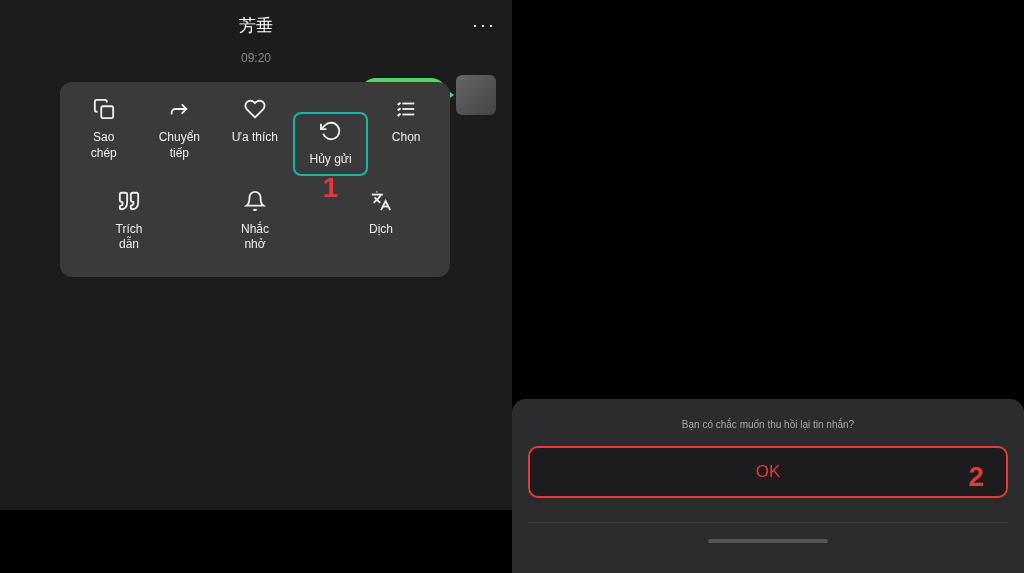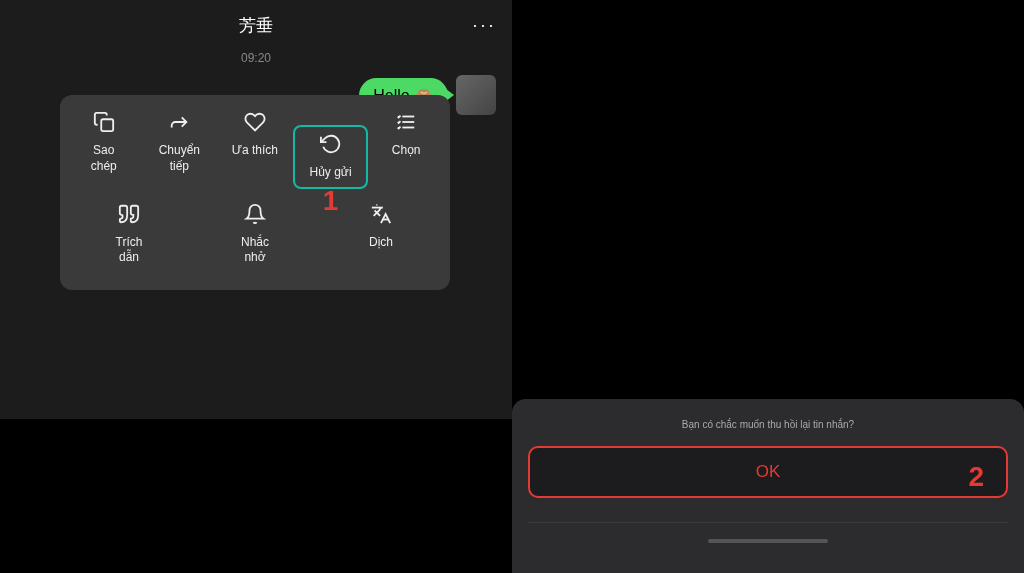--- a/index.html
+++ b/index.html
@@ -16,7 +16,7 @@
     
     .left-panel {
       width: 512px;
-      height: 419px;
+      height: 510px;
       background: #1c1c1c;
       position: relative;
       display: flex;

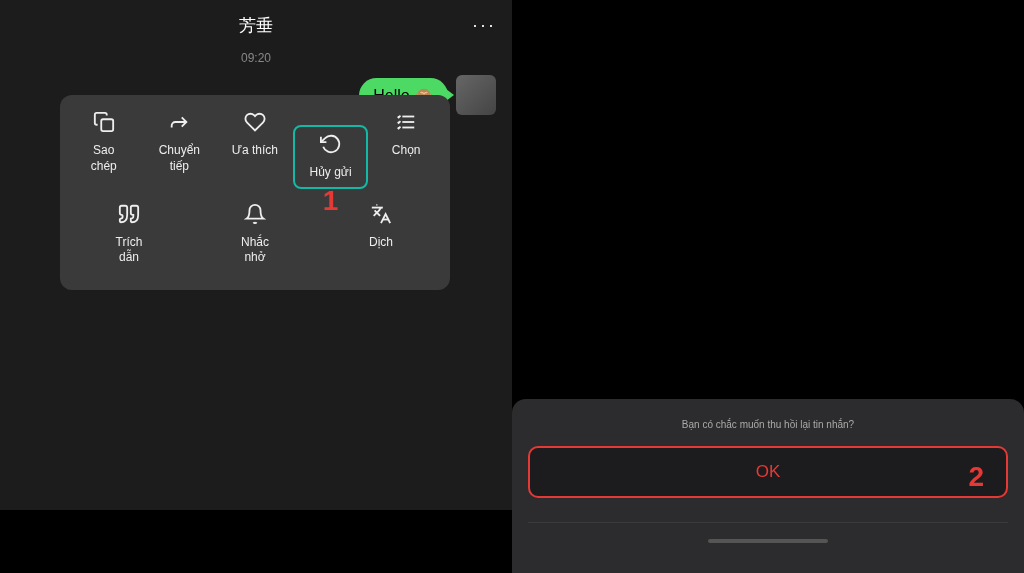--- a/index.html
+++ b/index.html
@@ -111,7 +111,7 @@
     
     .context-menu {
       position: absolute;
-      top: 95px;
+      top: 82px;
       left: 60px;
       background: #3a3a3a;
       border-radius: 12px;

